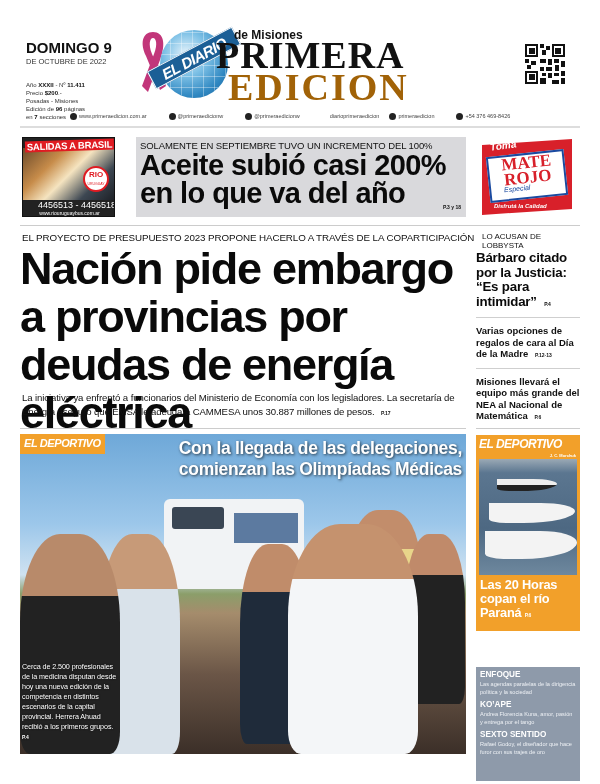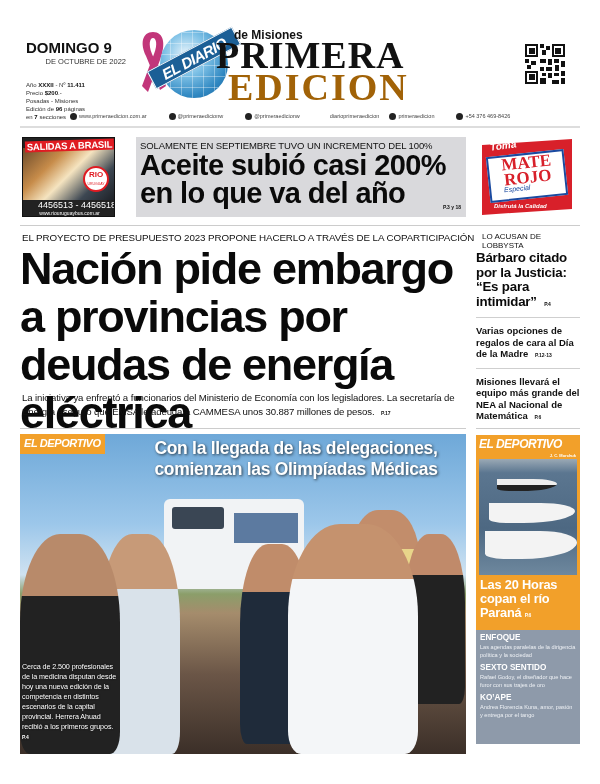--- a/index.html
+++ b/index.html
@@ -10,7 +10,7 @@
   .masthead { position: absolute; left: 0; top: 0; width: 600px; height: 128px; }
   .issue-info { position: absolute; left: 26px; top: 39px; width: 100px; line-height: 1.2; }
   .issue-day { font-size: 15px; font-weight: bold; color: #111; }
-  .issue-date { font-size: 7.5px; color: #333; margin-bottom: 15px; text-align: right; }
+  .issue-date { font-size: 7.5px; color: #333; margin-bottom: 15px; }
   .issue-line { font-size: 6px; color: #333; line-height: 1.35; }
   .issue-line b { color: #111; }
 

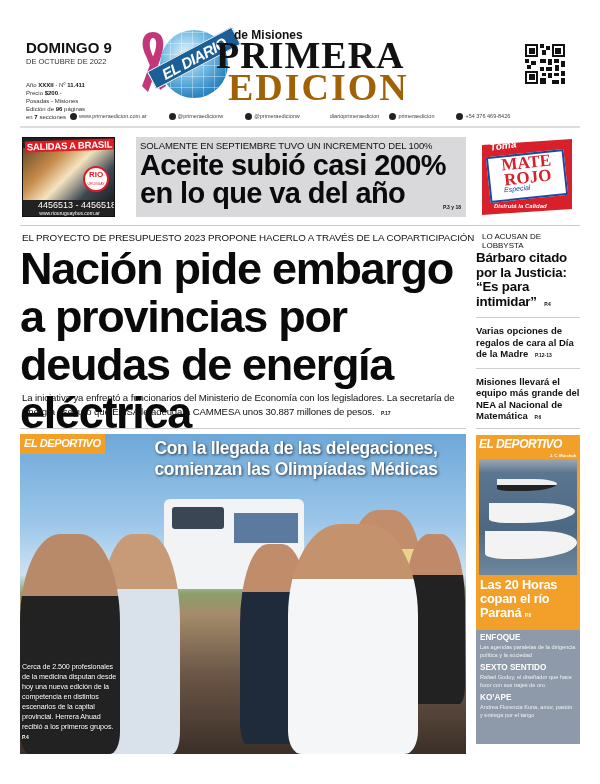--- a/index.html
+++ b/index.html
@@ -107,7 +107,7 @@
   .p6 { left: 385px; top: 100px; width: 60px; height: 170px; background: linear-gradient(180deg,#c08a6a 0 24%, #222 24% 100%); border-radius: 40% 40% 10% 10%; }
   .photo-tag { position: absolute; left: 0; top: 0; width: 85px; height: 20px; background: #f2a02a; color: #fff;
     font-size: 11px; font-weight: bold; font-style: italic; padding: 3px 4px; letter-spacing: -0.4px; }
-  .photo-headline { position: absolute; left: 110px; top: 4px; width: 332px; text-align: center; color: #fff; font-size: 17.5px;
+  .photo-headline { position: absolute; left: 110px; top: 4px; width: 332px; text-align: right; color: #fff; font-size: 17.5px;
     font-weight: bold; line-height: 21px; letter-spacing: -0.3px; text-shadow: 1px 1px 3px rgba(0,0,0,0.7); }
   .photo-caption { position: absolute; left: 2px; top: 228px; width: 96px; color: #fff; font-size: 7.2px; line-height: 10px;
     text-shadow: 0 0 2px rgba(0,0,0,0.8); letter-spacing: -0.1px; }

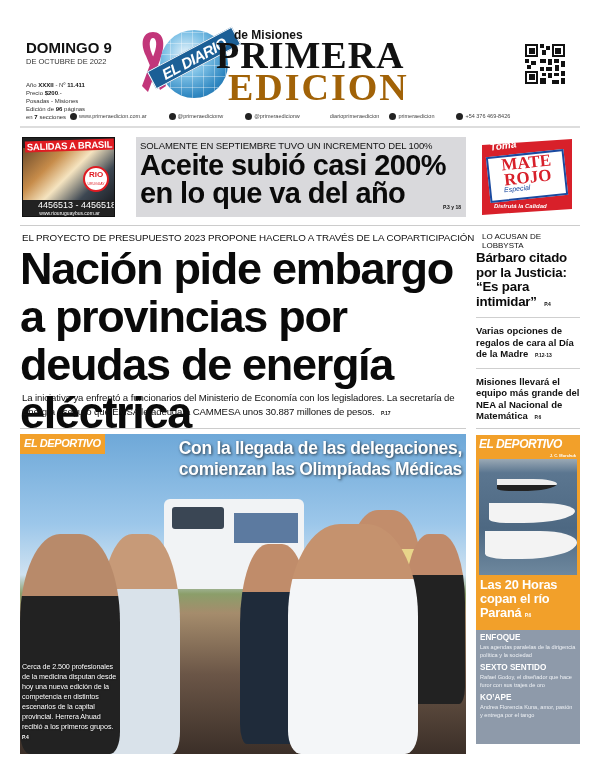--- a/index.html
+++ b/index.html
@@ -127,7 +127,7 @@
   .dep-title .pg { font-size: 5px; }
 
   
-  .sections-box { position: absolute; left: 476px; top: 630px; width: 104px; height: 114px; background: #8e9aaa; padding: 3px 4px; }
+  .sections-box { position: absolute; left: 476px; top: 667px; width: 104px; height: 114px; background: #8e9aaa; padding: 3px 4px; }
   .sec-item { margin-bottom: 4px; }
   .sec-title { font-size: 8.2px; font-weight: bold; color: #fff; line-height: 10px; }
   .sec-desc { font-size: 5.6px; color: #eef1f5; line-height: 8px; }

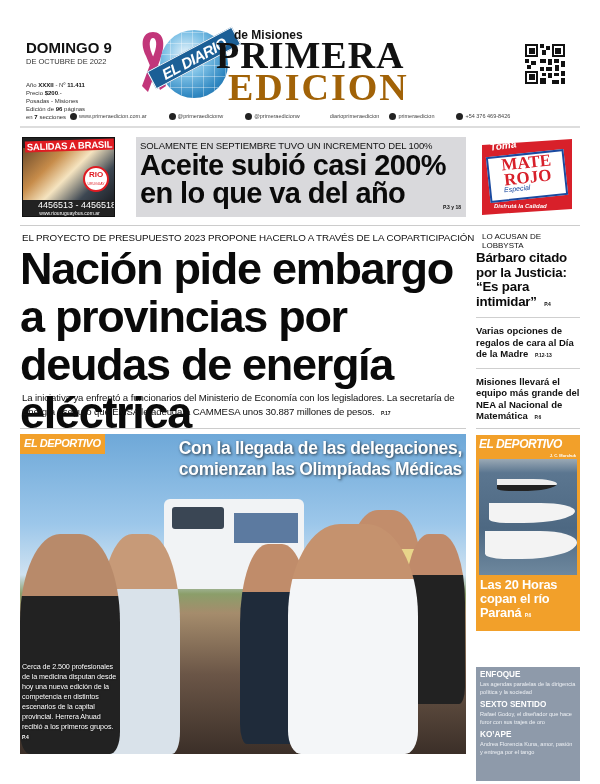--- a/index.html
+++ b/index.html
@@ -309,13 +309,13 @@
     <div class="sec-desc">Las agendas paralelas de la dirigencia política y la sociedad</div>
   </div>
   <div class="sec-item">
+    <div class="sec-title">KO’APE</div>
+    <div class="sec-desc">Andrea Florencia Kuna, amor, pasión y entrega por el tango</div>
+  </div>
+  <div class="sec-item">
     <div class="sec-title">SEXTO SENTIDO</div>
     <div class="sec-desc">Rafael Godoy, el diseñador que hace furor con sus trajes de oro</div>
   </div>
-  <div class="sec-item">
-    <div class="sec-title">KO’APE</div>
-    <div class="sec-desc">Andrea Florencia Kuna, amor, pasión y entrega por el tango</div>
-  </div>
 </aside>
 
 </body></html>

